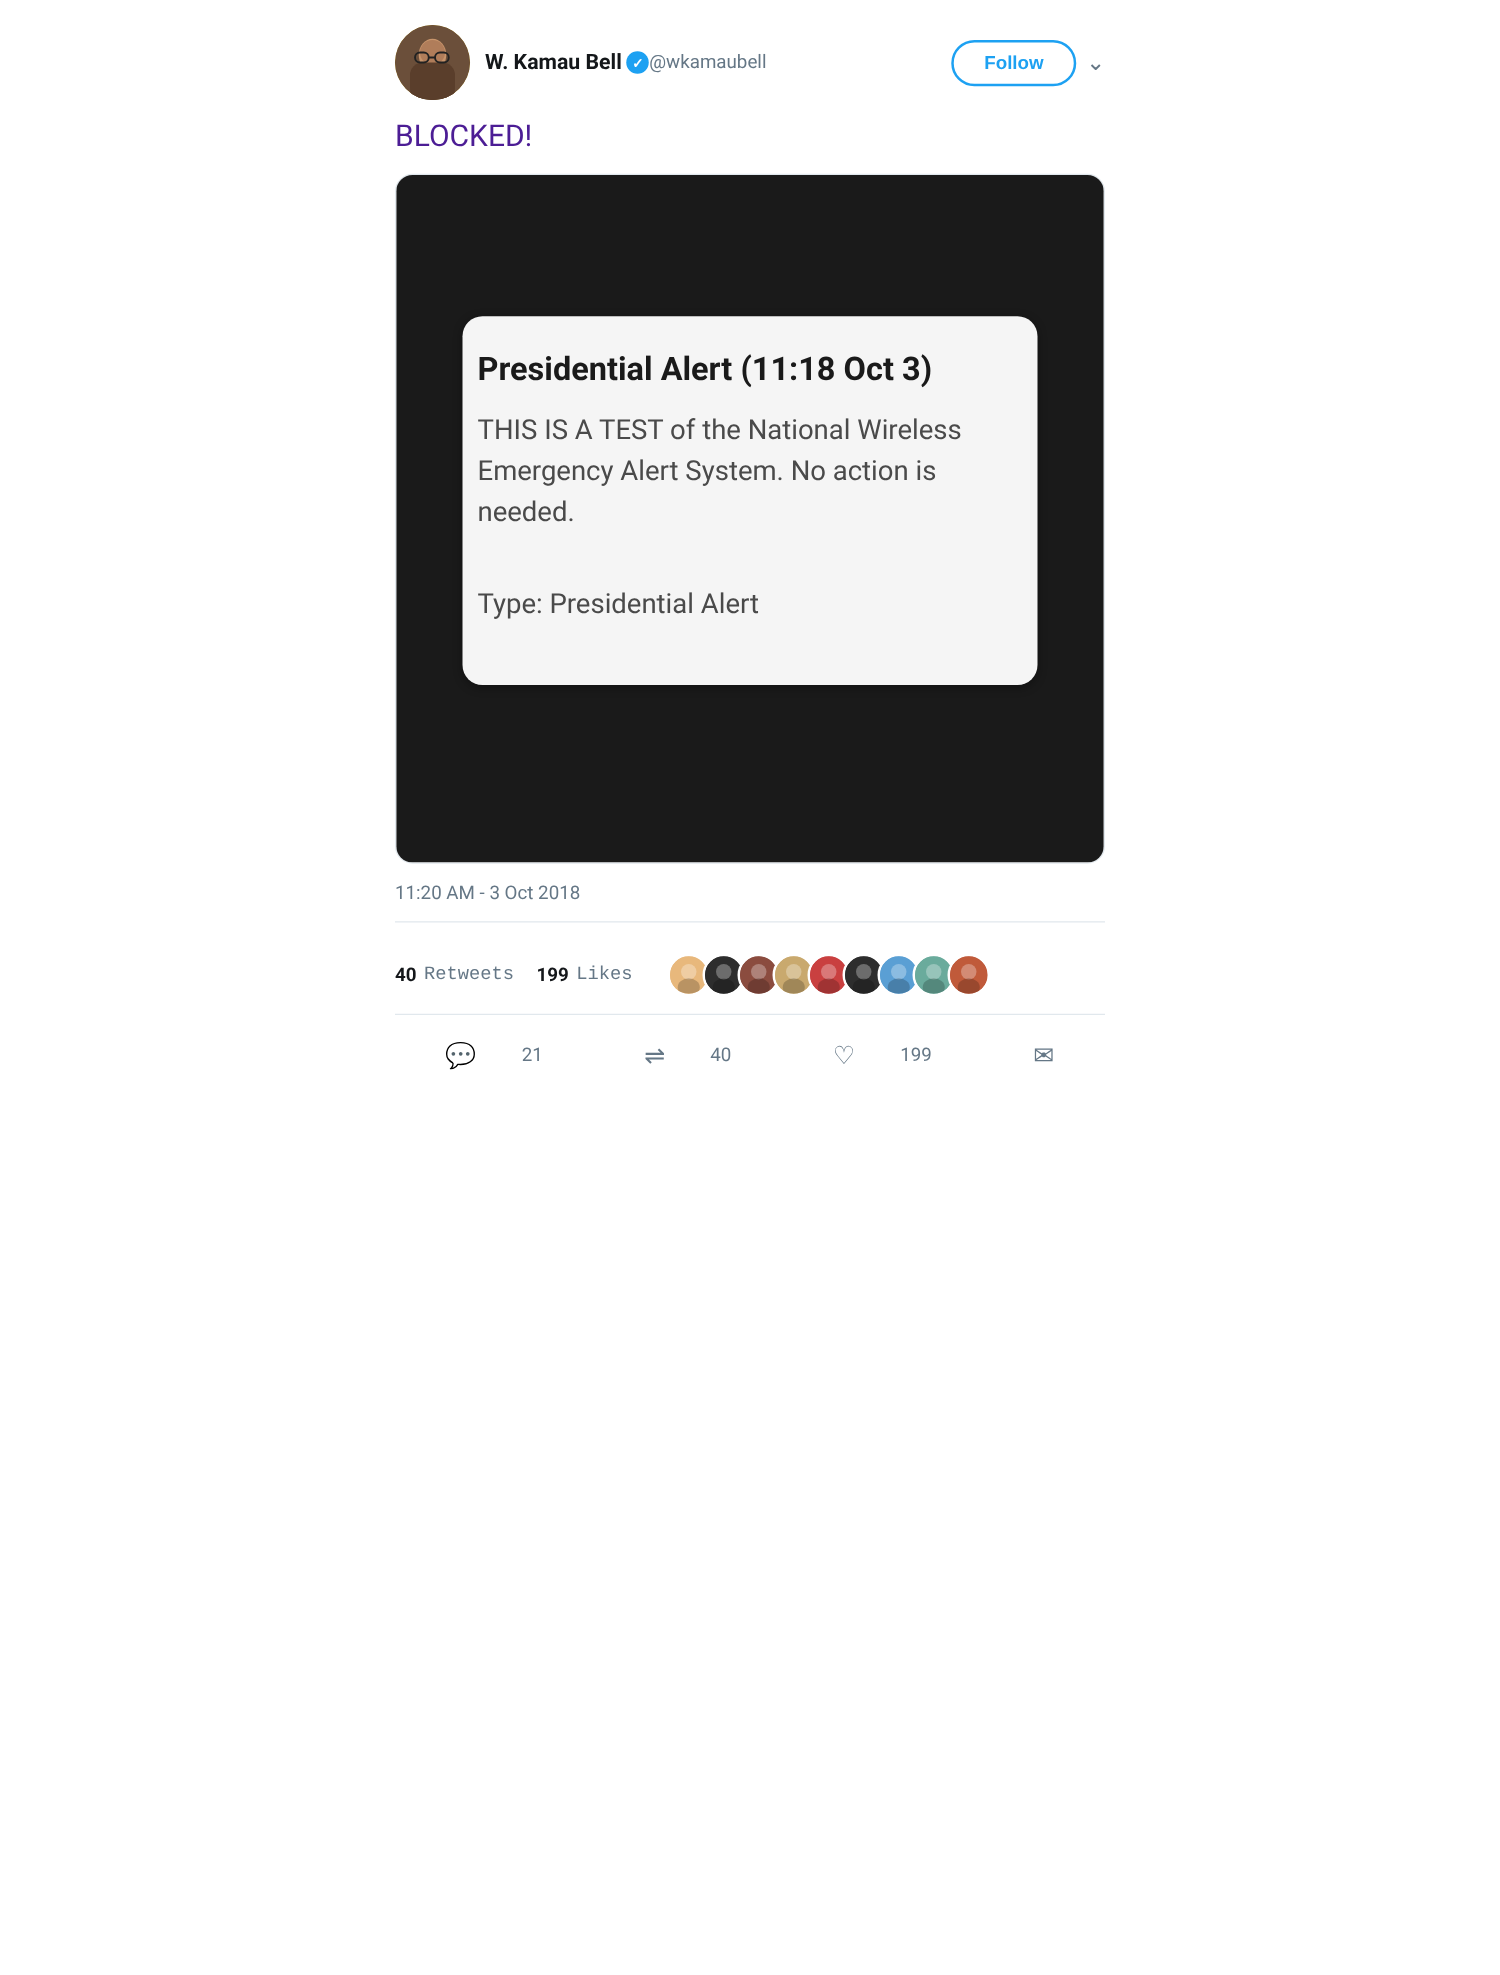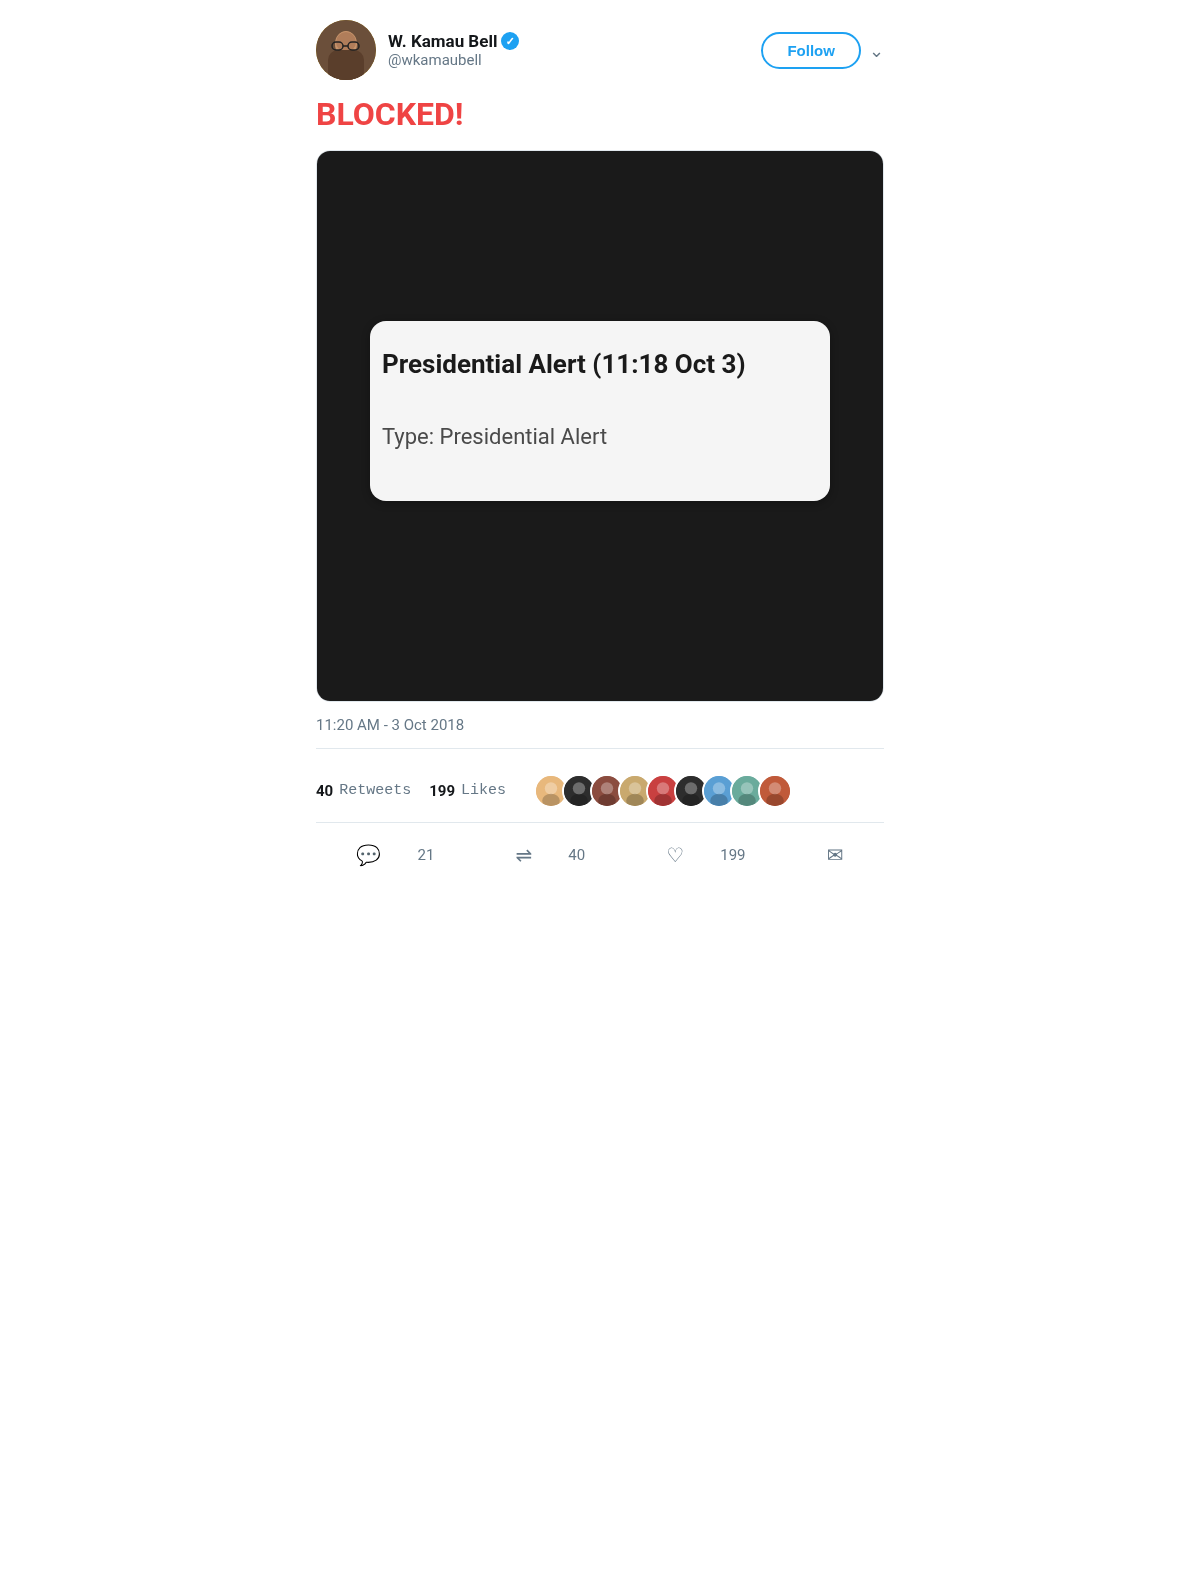--- a/index.html
+++ b/index.html
@@ -44,7 +44,7 @@
 
     .user-info {
       display: flex;
-      flex-direction: column;
+      flex-direction: row;
       justify-content: flex-end;
     }
 

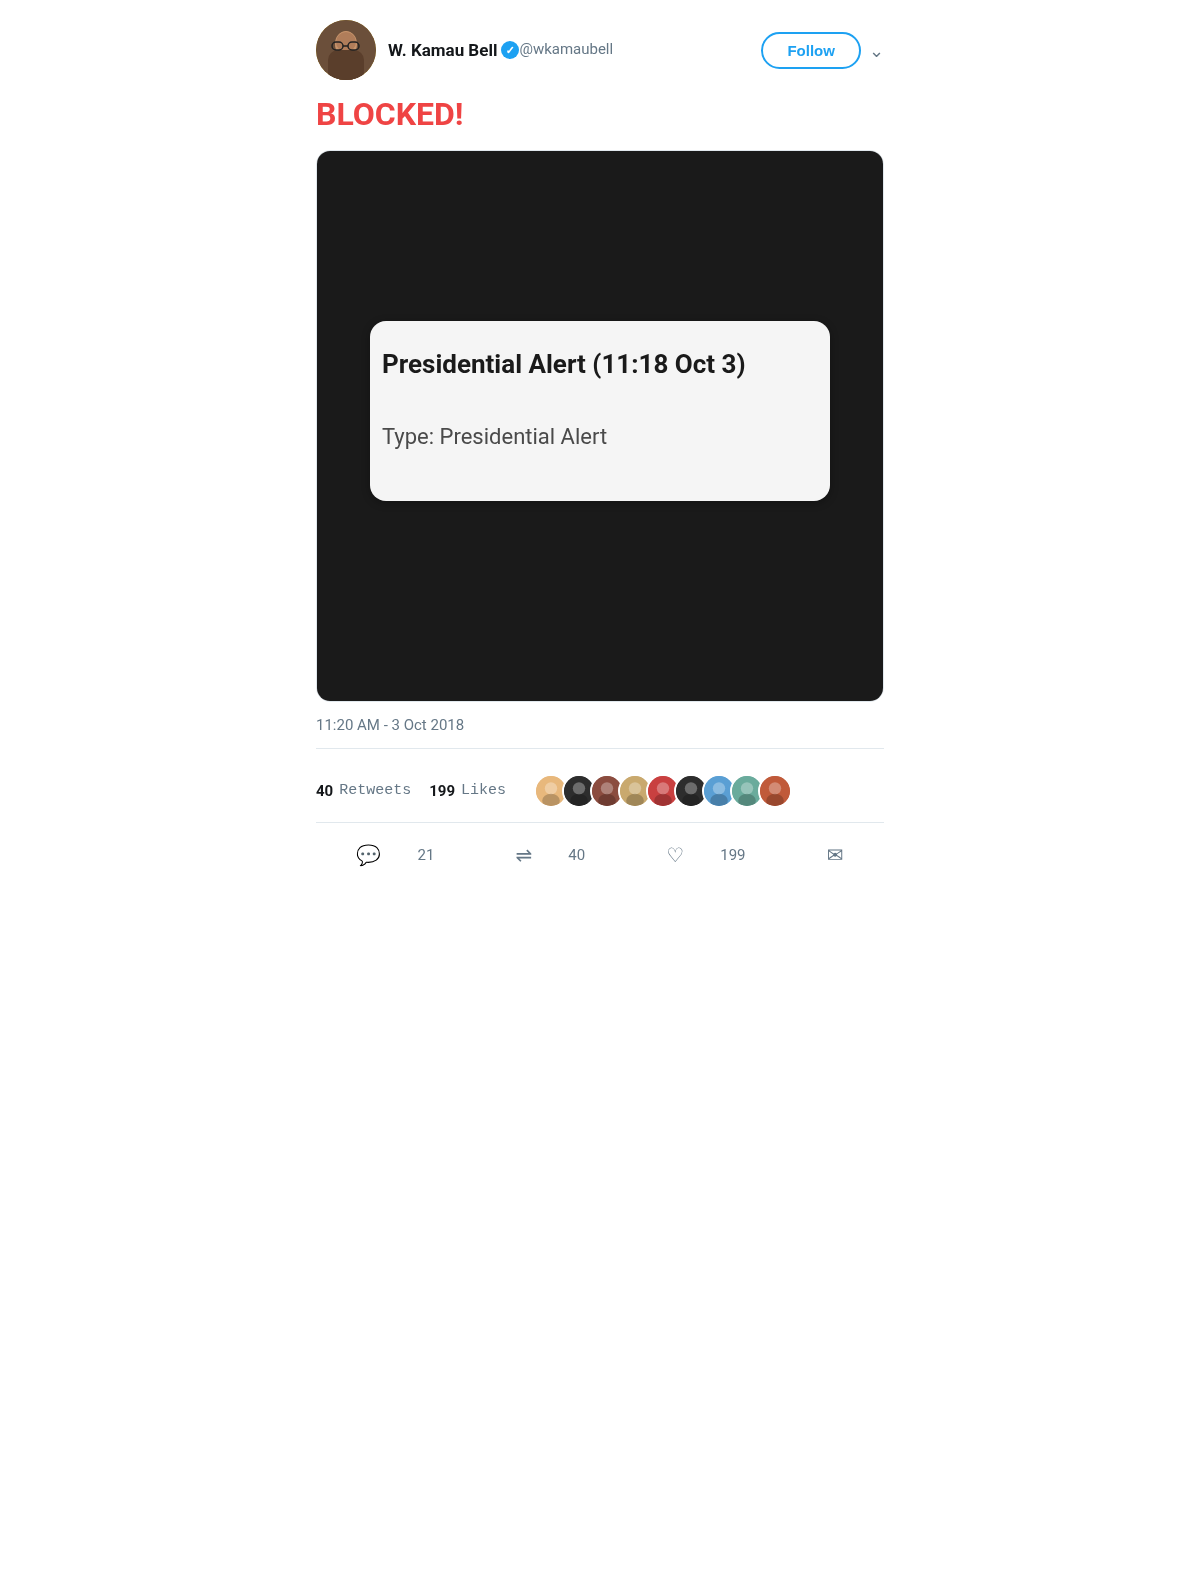--- a/index.html
+++ b/index.html
@@ -104,9 +104,9 @@
     }
 
     .tweet-text {
-      font-size: 32px;
-      font-weight: 700;
-      color: #ef4444;
+      font-size: 24px;
+      font-weight: 400;
+      color: #4c1d95;
       margin-bottom: 14px;
       line-height: 1.3;
     }

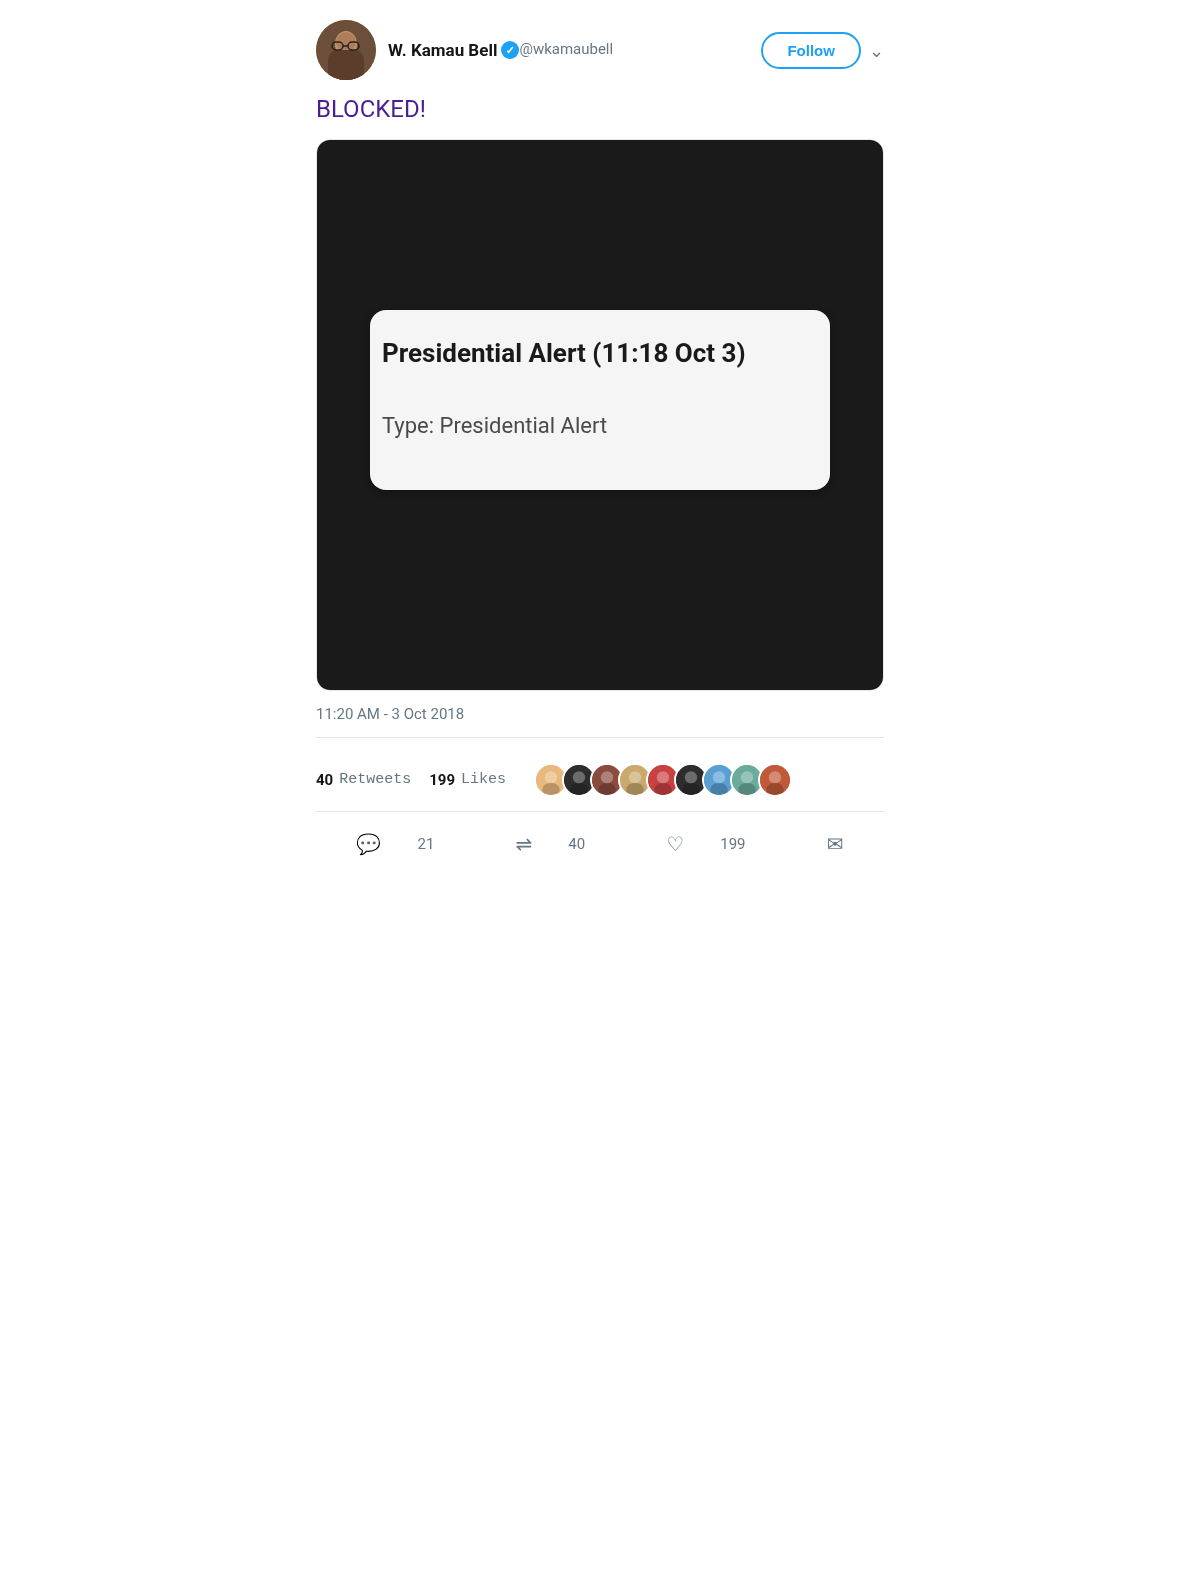--- a/index.html
+++ b/index.html
@@ -292,6 +292,7 @@
   <div class="phone-screenshot">
     <div class="alert-card">
       <div class="alert-title">Presidential Alert (11:18 Oct 3)</div>
+      <div class="alert-body">THIS IS A TEST of the National Wireless Emergency Alert System. No action is needed.</div>
       <div class="alert-type">Type: Presidential Alert</div>
     </div>
   </div>

